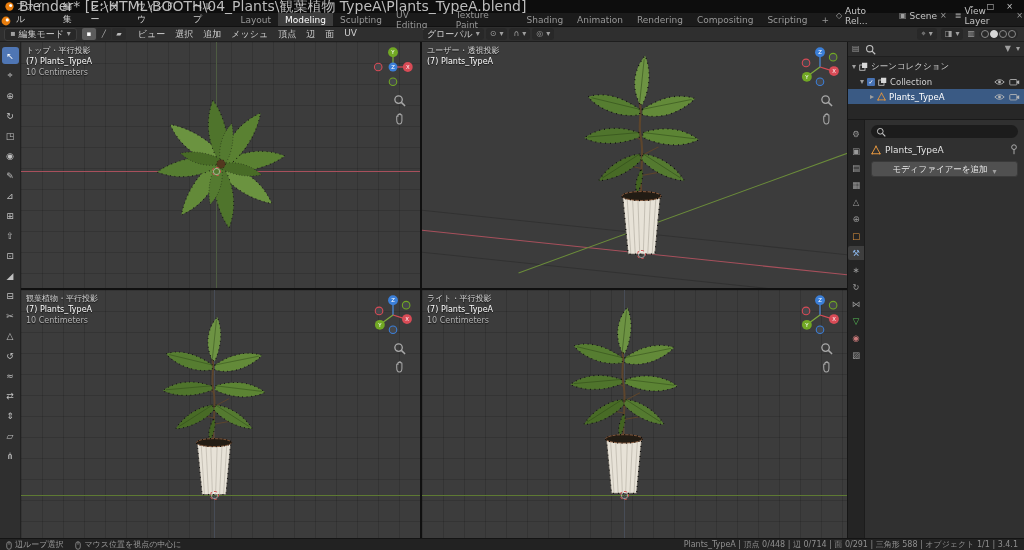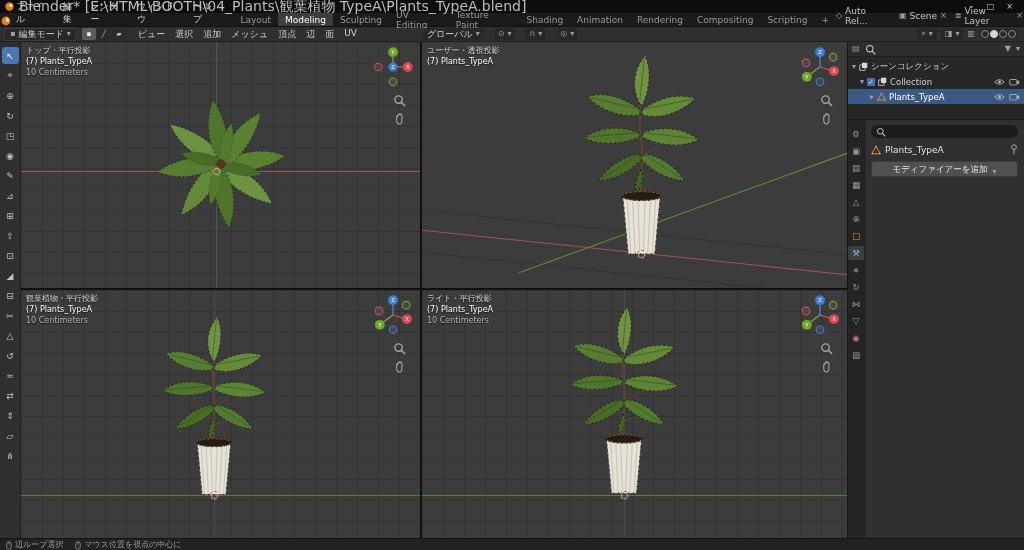--- a/index.html
+++ b/index.html
@@ -31,7 +31,7 @@
   .sbtn.active{background:#5c5c5c;color:#fff}
   .th-menus{display:flex;margin-left:4px}
   .th-menu{padding:0 5px}
-  .th-center{margin-left:58px;display:flex;gap:10px}
+  .th-center{margin-left:58px;display:flex;gap:2px}
   .dd{display:flex;align-items:center;gap:3px;background:#282828;border-radius:3px;padding:0 4px;height:12px}
   .th-right{margin-left:auto;display:flex;align-items:center;gap:4px;padding-right:2px}
   .shade{display:flex;gap:1px;background:#282828;border-radius:6px;padding:1px 2px}

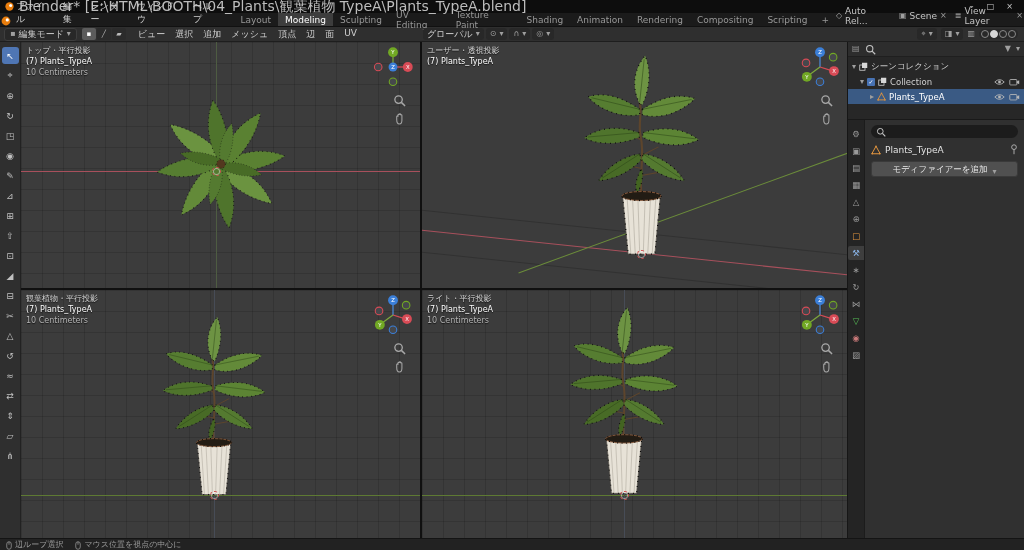--- a/index.html
+++ b/index.html
@@ -550,6 +550,7 @@
         </svg>
       <span>マウス位置を視点の中心に</span>
     </span>
+    <span class="sb-stats">Plants_TypeA | 頂点 0/448 | 辺 0/714 | 面 0/291 | 三角形 588 | オブジェクト 1/1 | 3.4.1</span>
   </div>
 </div>
 

